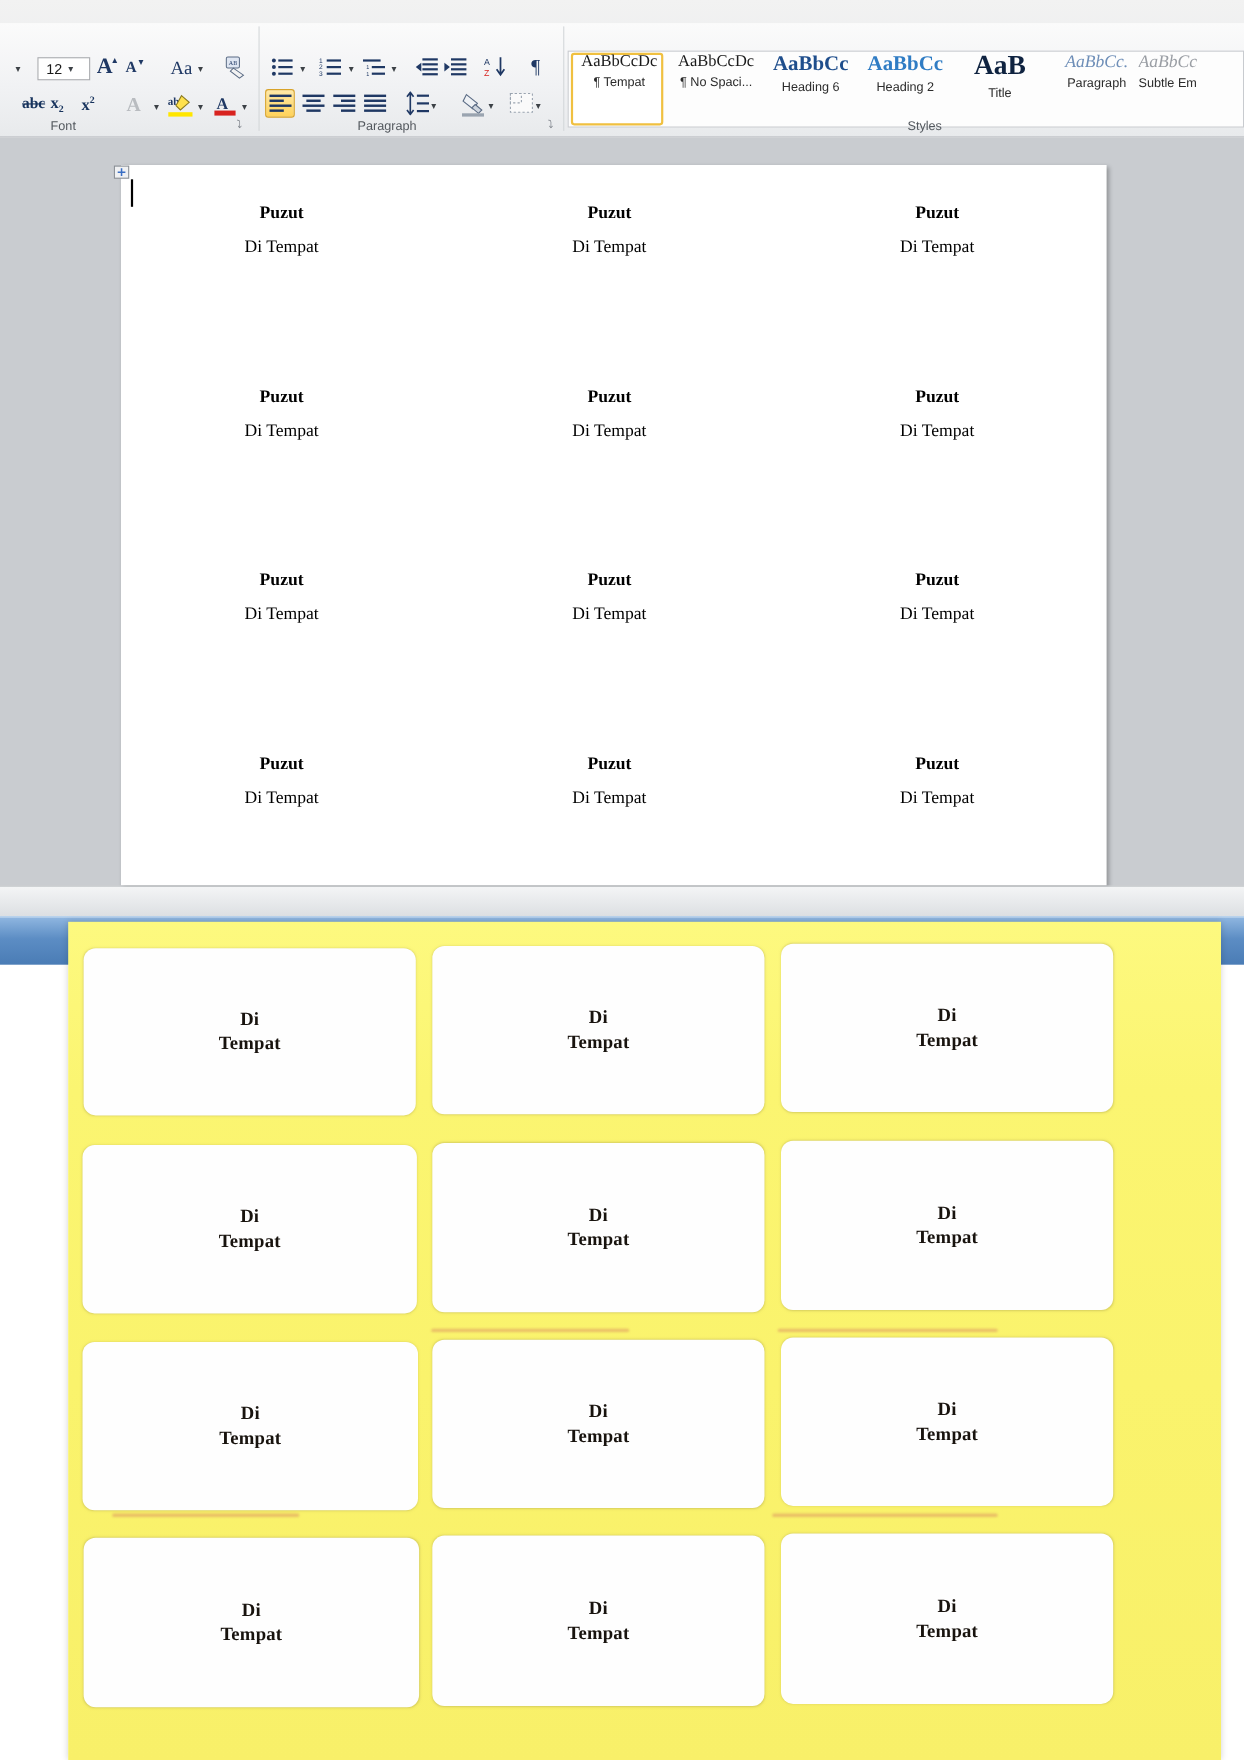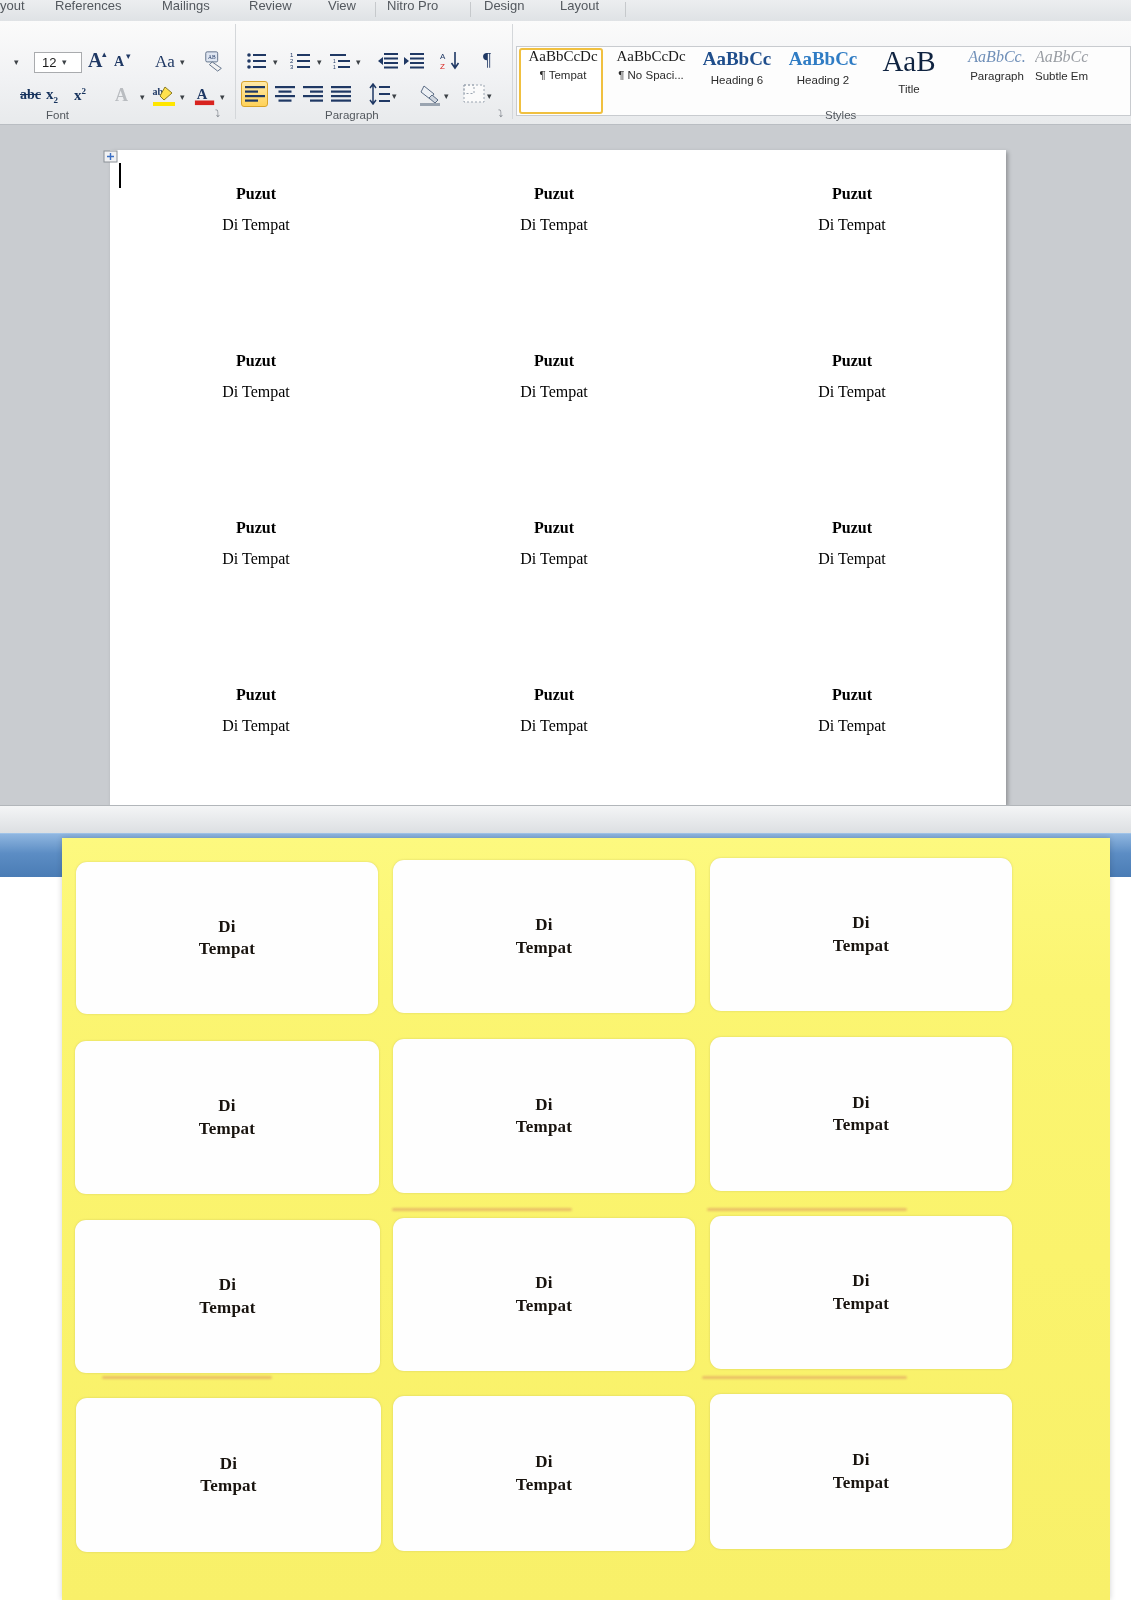--- a/index.html
+++ b/index.html
@@ -122,19 +122,6 @@
 
 <div class="ribbon-wrap">
 
-  <div class="tabs">
-    <div class="tab" style="left:0px;">yout</div>
-    <div class="tab" style="left:55px;">References</div>
-    <div class="tab" style="left:162px;">Mailings</div>
-    <div class="tab" style="left:249px;">Review</div>
-    <div class="tab" style="left:328px;">View</div>
-    <div class="tab" style="left:387px;">Nitro Pro</div>
-    <div class="tab" style="left:484px;">Design</div>
-    <div class="tab" style="left:560px;">Layout</div>
-    <div class="tab-sep" style="left:375px;"></div>
-    <div class="tab-sep" style="left:470px;"></div>
-    <div class="tab-sep" style="left:625px;"></div>
-  </div>
 
   <div class="ribbon-body">
 

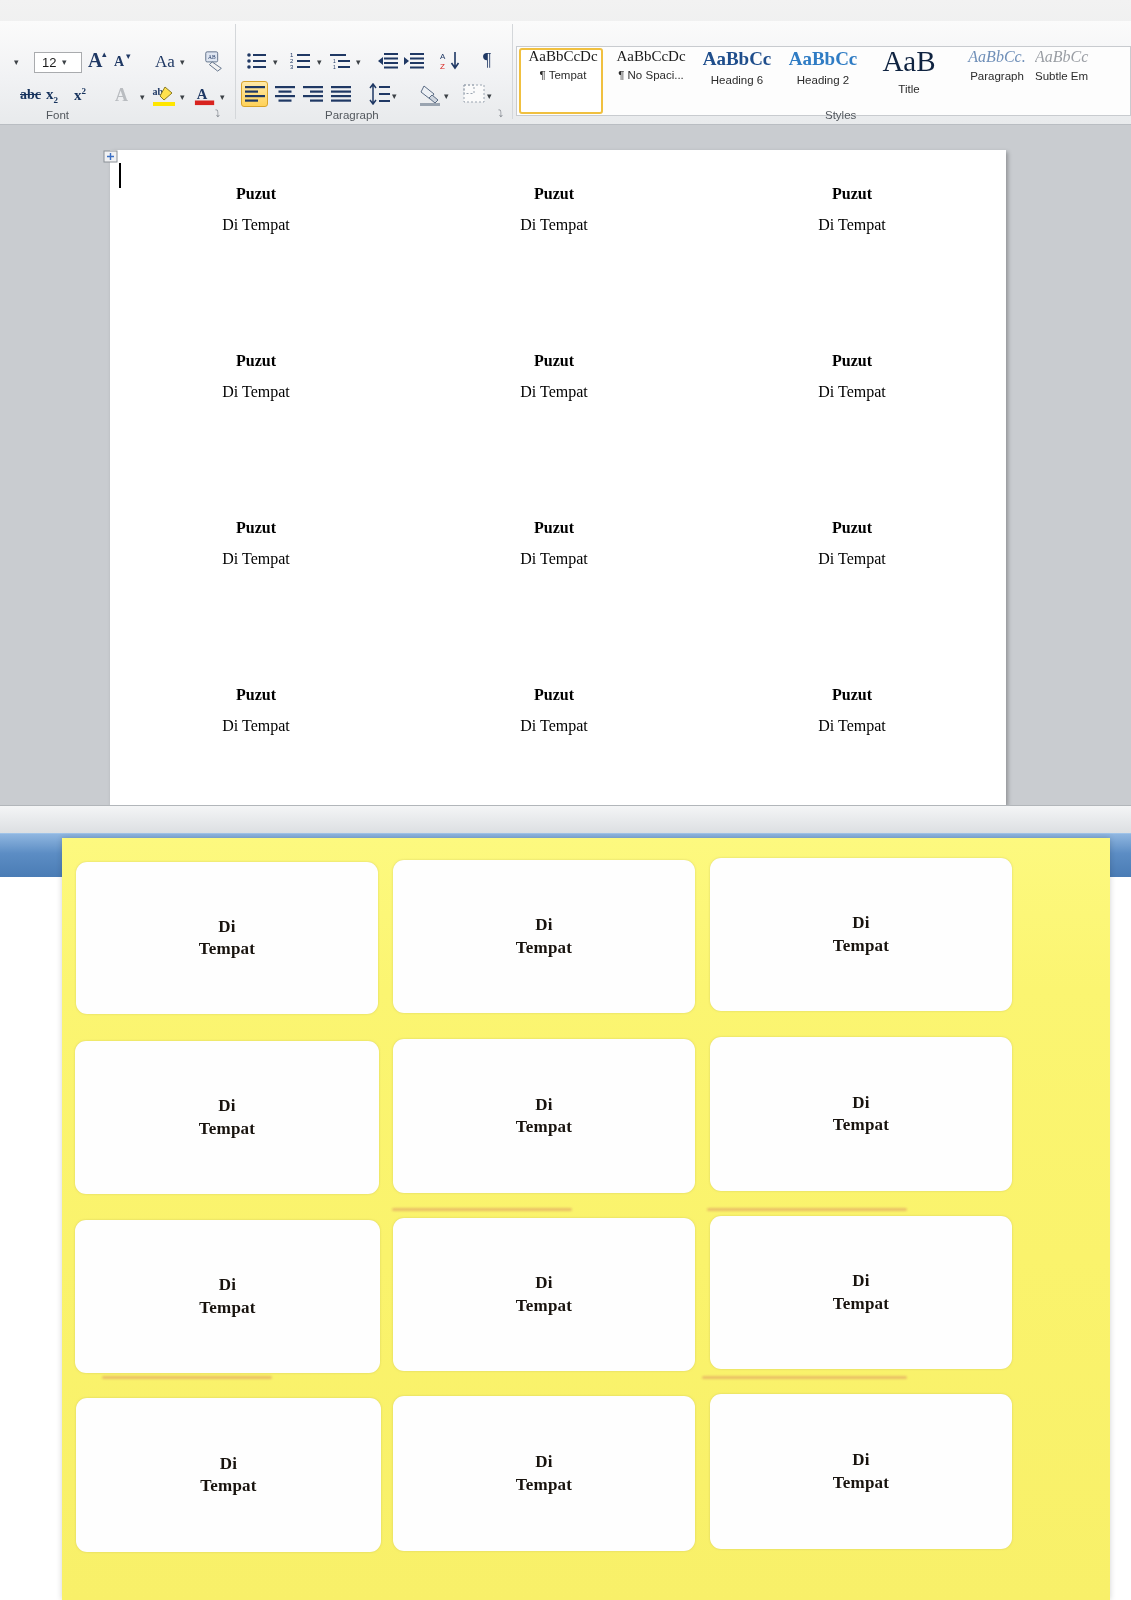--- a/index.html
+++ b/index.html
@@ -290,7 +290,7 @@
       <div class="style-name">Heading 2</div>
     </div>
     <div class="style-item" style="left:865px;">
-      <div class="style-prev" style="font-size:29px;font-weight:400;color:#0f2340;line-height:.95;">AaB</div>
+      <div class="style-prev" style="font-size:25px;font-weight:700;color:#0f2340;line-height:.95;">AaB</div>
       <div class="style-name" style="margin-top:7px;">Title</div>
     </div>
     <div class="style-item" style="left:953px;">

